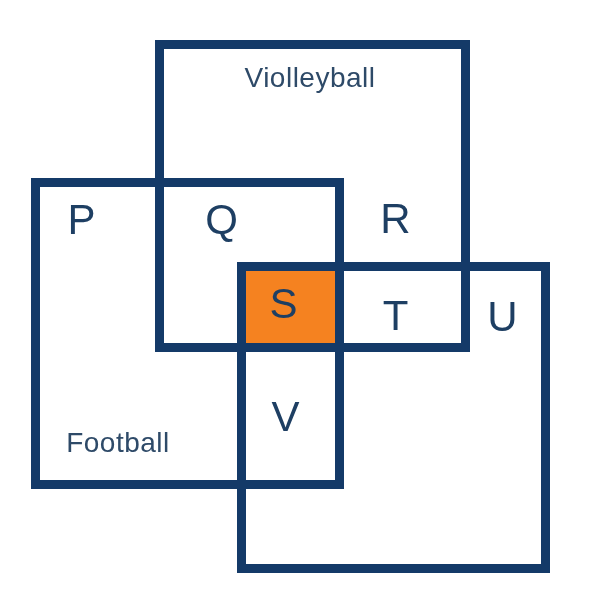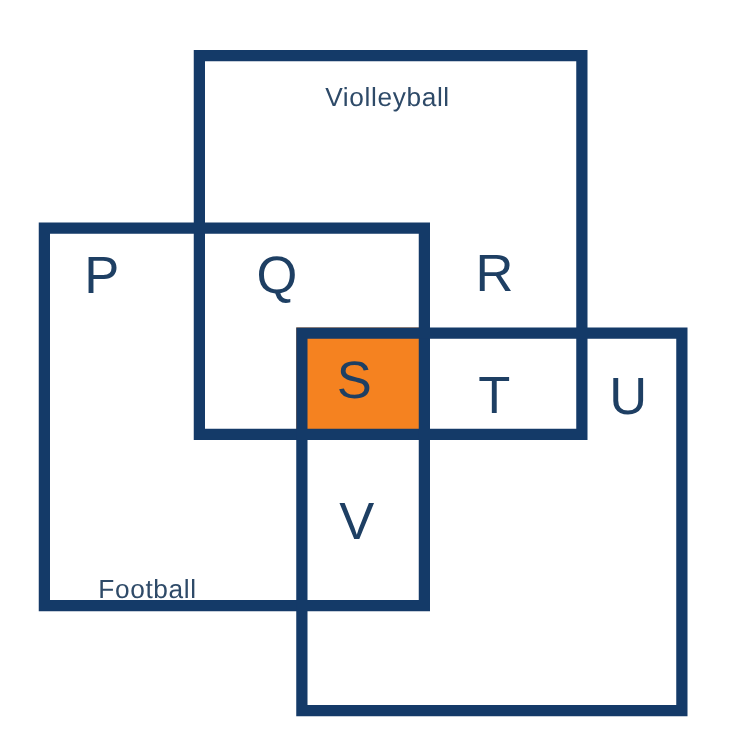--- a/index.html
+++ b/index.html
@@ -45,7 +45,7 @@
   .set-label {
     position: absolute;
     transform: translate(-50%, -50%);
-    font-size: 21px;
+    font-size: 28px;
     font-weight: 300;
     color: #2E4A68;
     letter-spacing: 0.5px;

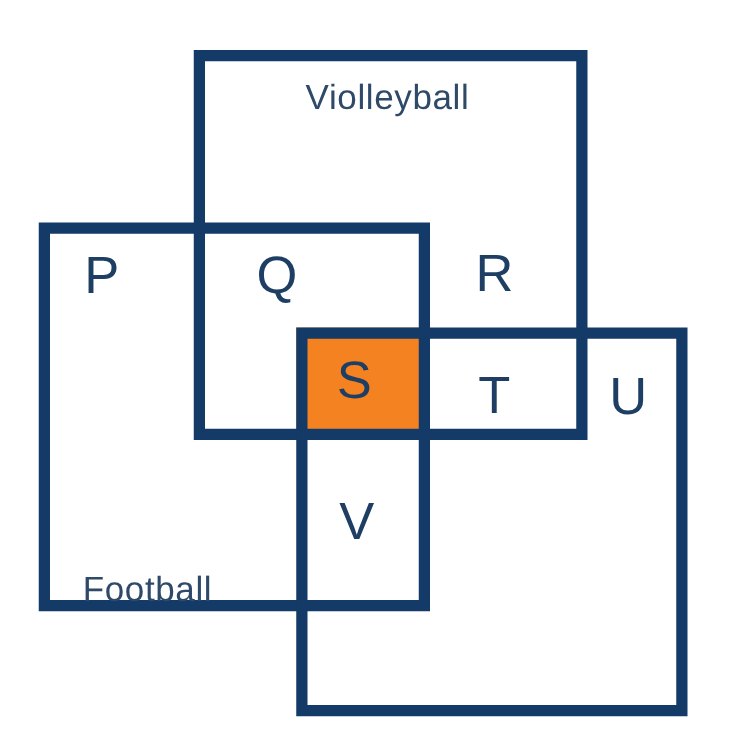--- a/index.html
+++ b/index.html
@@ -61,7 +61,7 @@
   .pos-u { left: 503px; top: 317px; }
   .pos-v { left: 286px; top: 417px; }
   .pos-volleyball { left: 310px; top: 78px;  }
-  .pos-football   { left: 118px; top: 472px; }
+  .pos-football   { left: 118px; top: 443px; }
   .pos-cricket    { left: 480px; top: 539px; }
 </style>
 </head>

